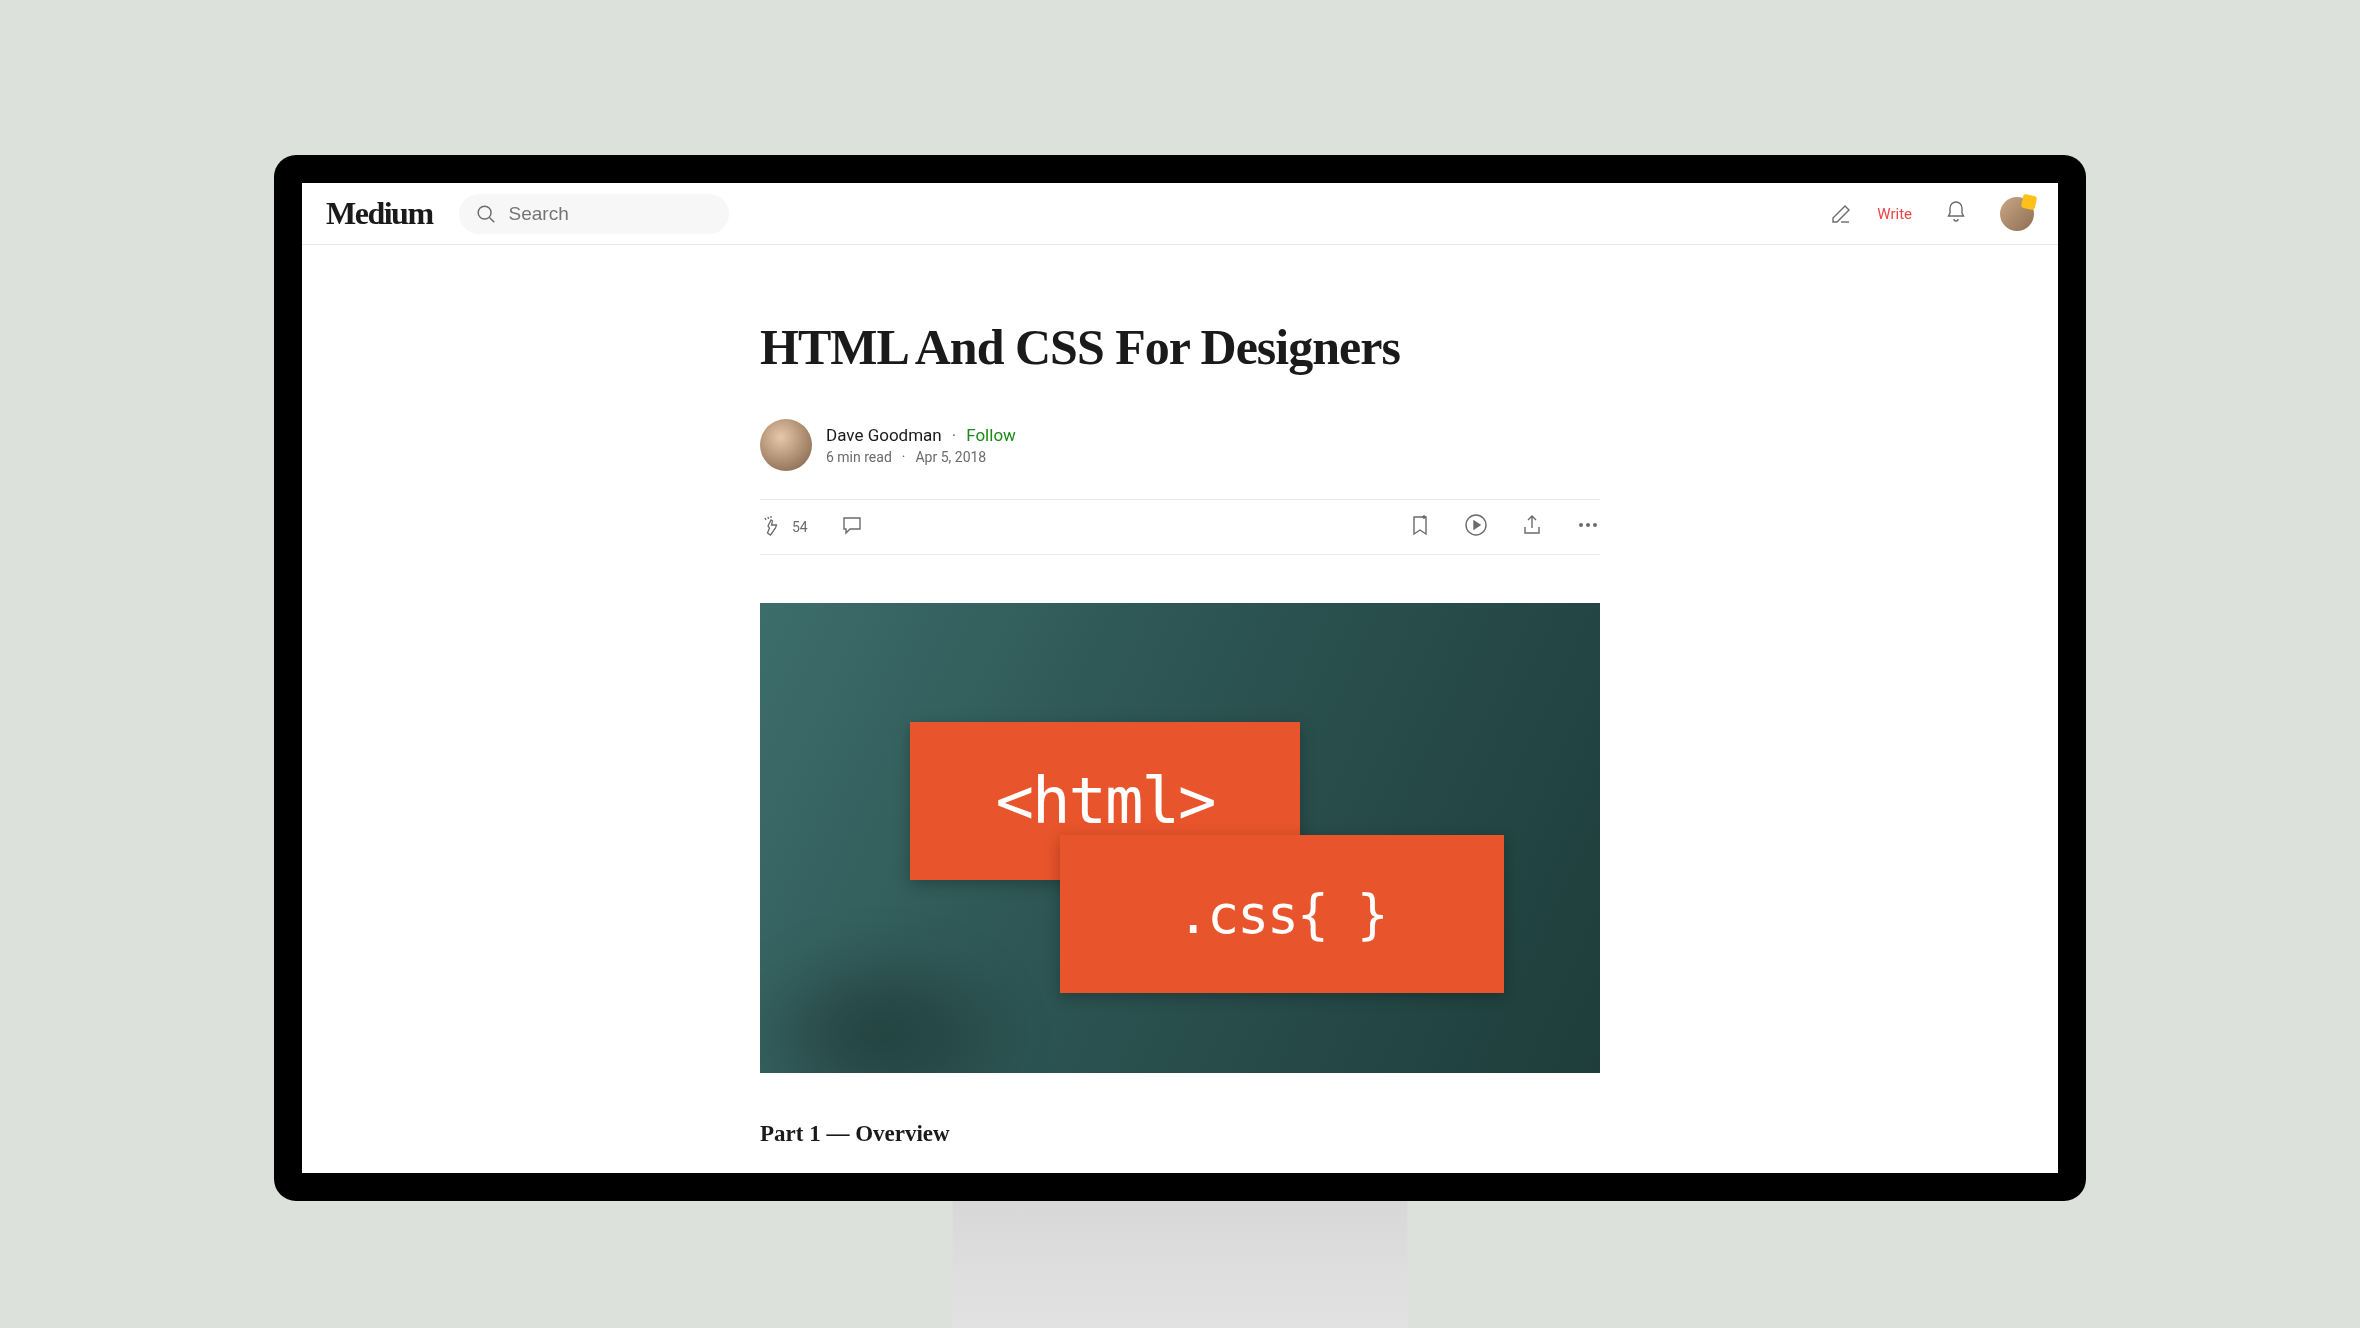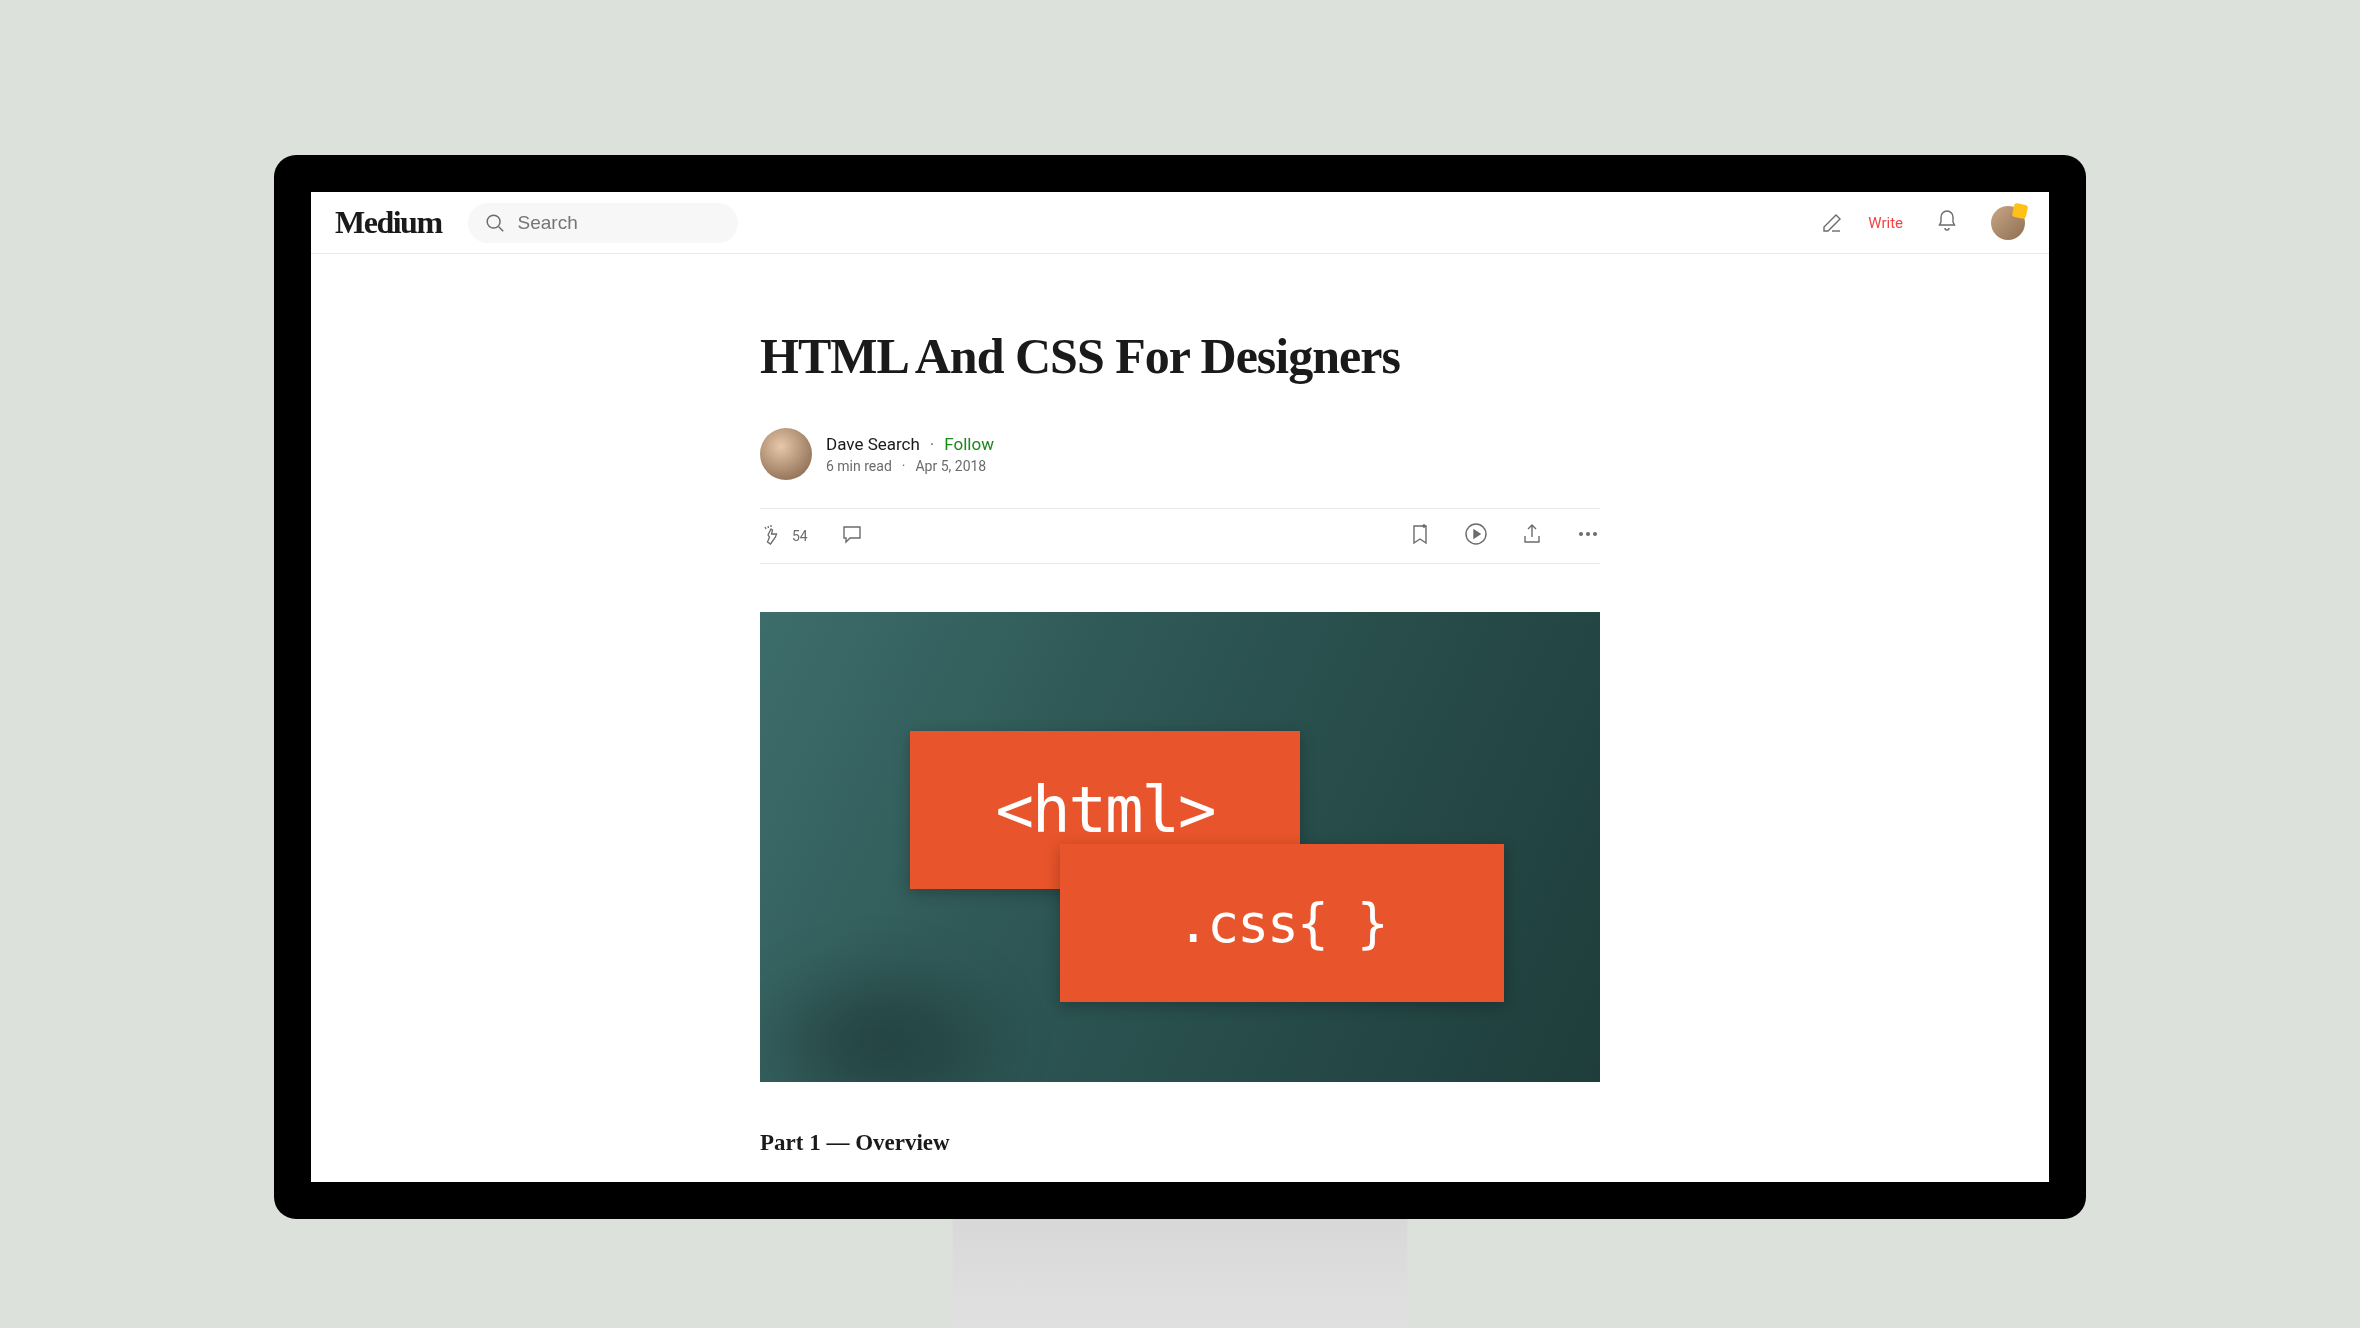--- a/index.html
+++ b/index.html
@@ -17,7 +17,7 @@
       width: 1812px;
       background: #000;
       border-radius: 22px;
-      padding: 37px;
+      padding: 28px;
       position: relative;
     }
     .screen {

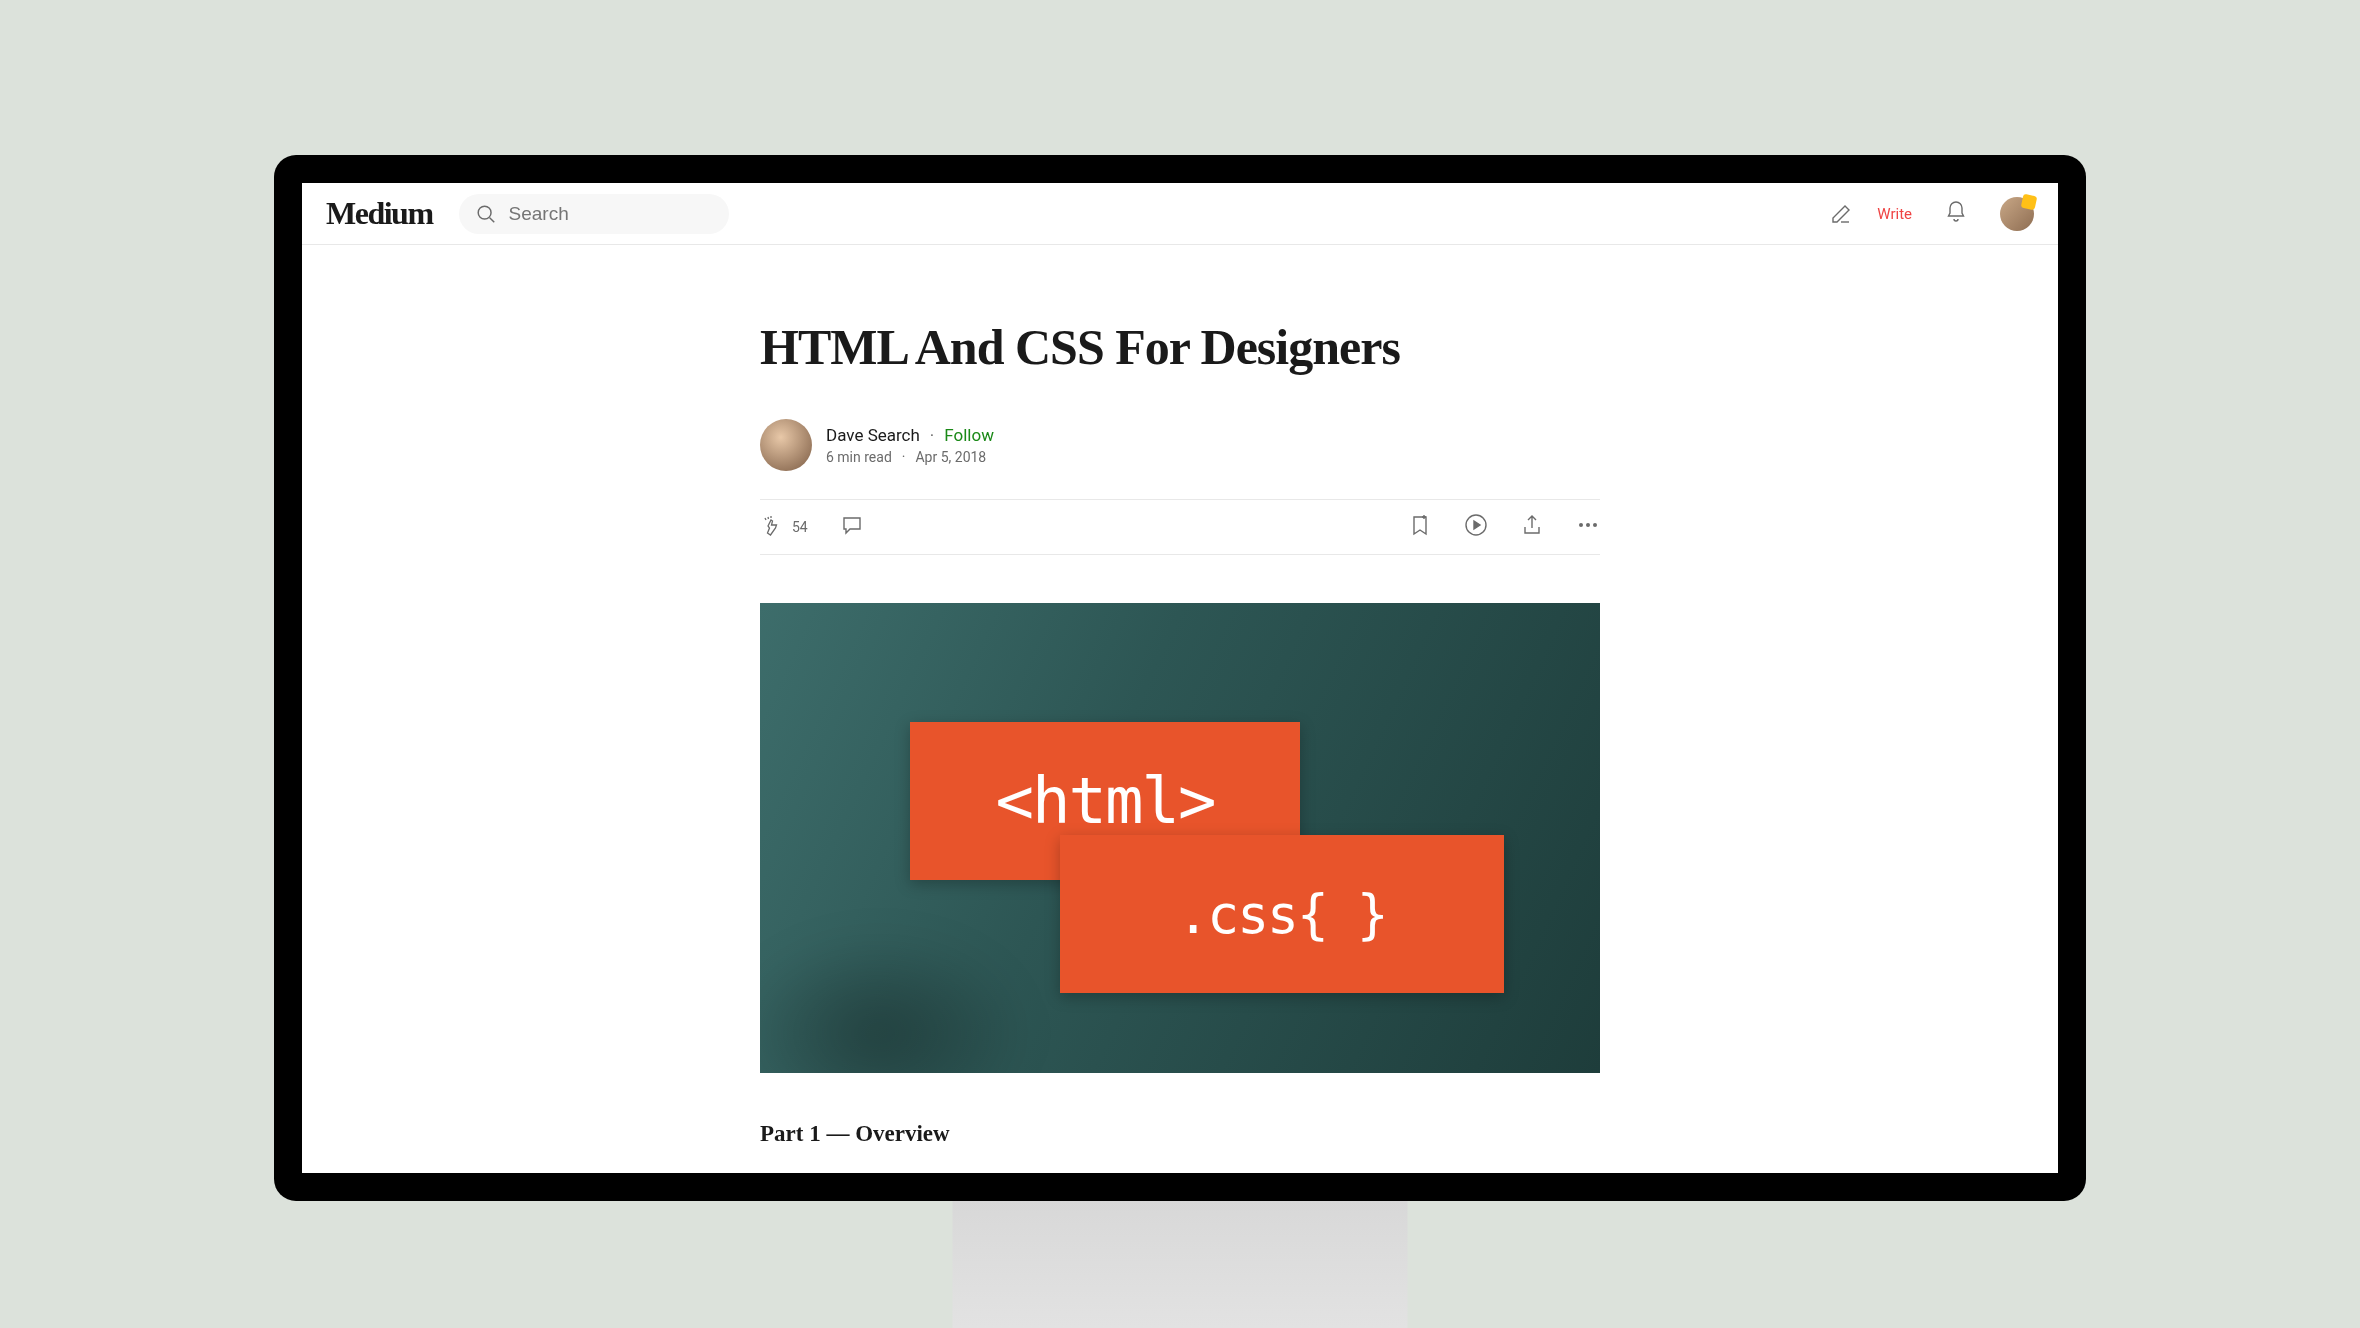--- a/index.html
+++ b/index.html
@@ -237,7 +237,7 @@
         <div class="author-avatar"></div>
         <div class="author-meta">
           <div class="author-line1">
-            <span class="author-name">Dave Search</span>
+            <span class="author-name">Dave Goodman</span>
             <span class="dot">·</span>
             <span class="follow">Follow</span>
           </div>

